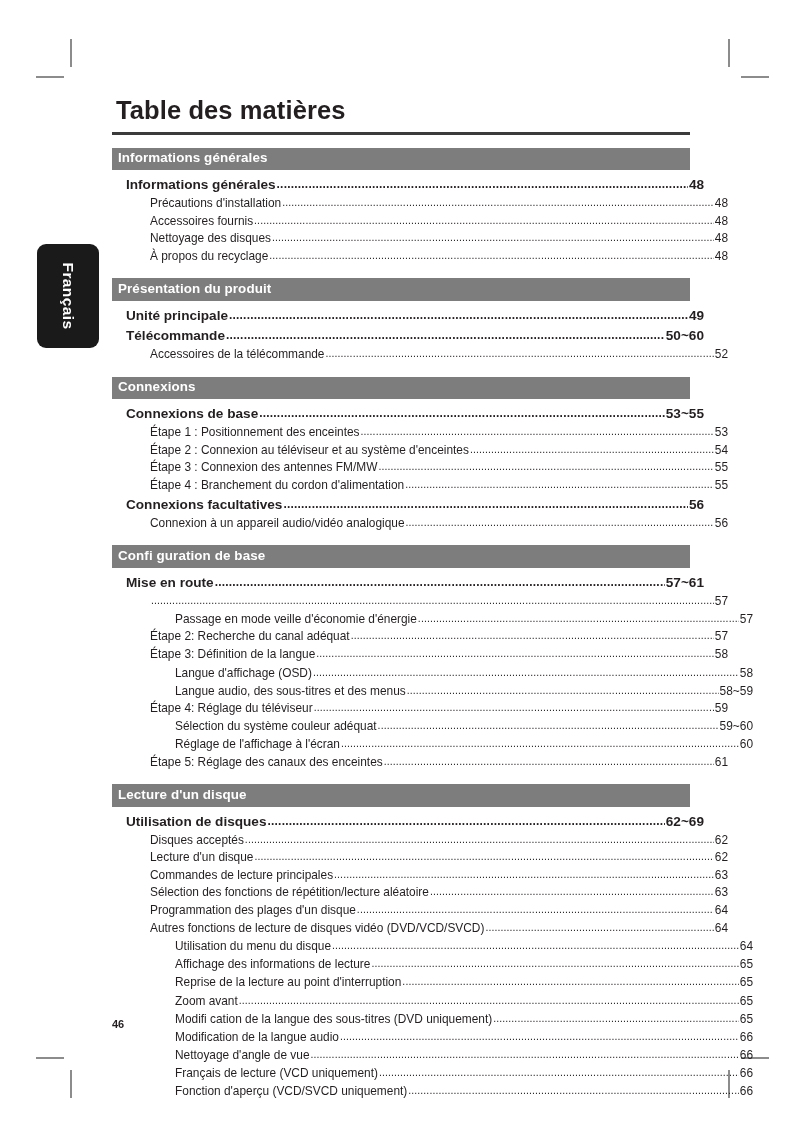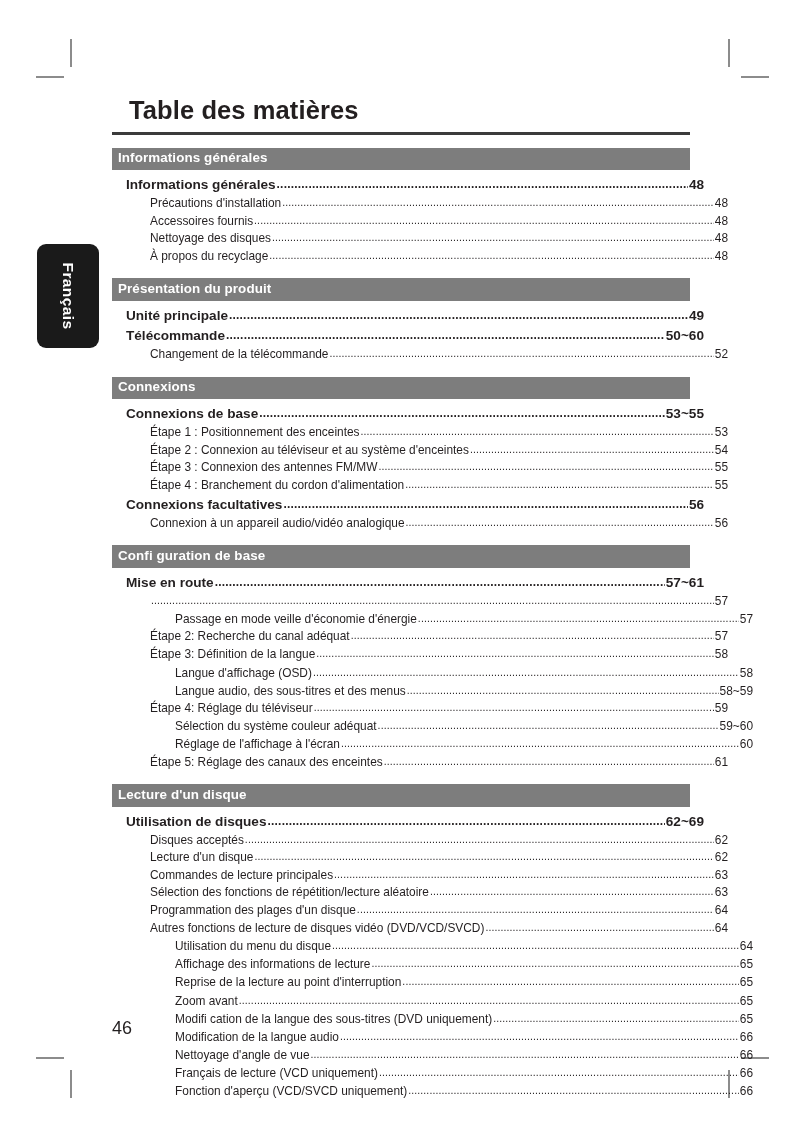--- a/index.html
+++ b/index.html
@@ -59,7 +59,7 @@
     font-weight: bold;
     letter-spacing: 0.1px;
     line-height: 1.1;
-    margin: 0 0 8px 17px;
+    margin: 0 0 8px 4px;
     color: #231f20;
   }
   #title-rule {

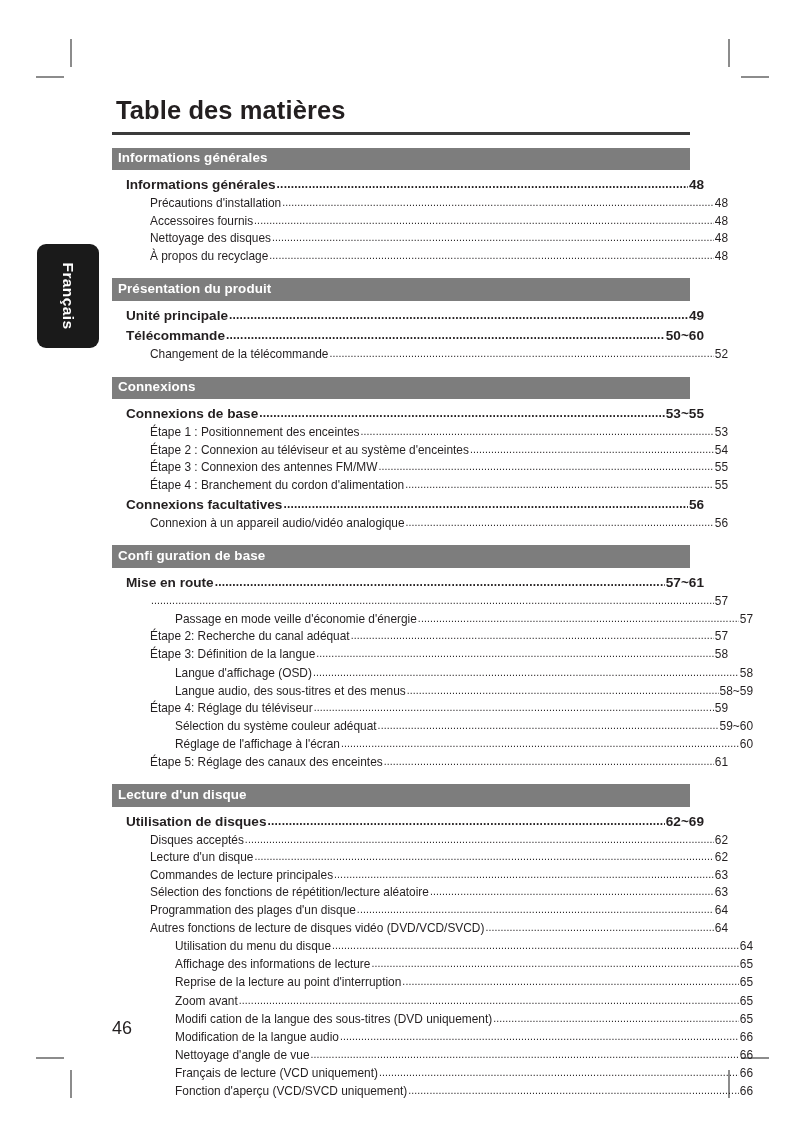--- a/index.html
+++ b/index.html
@@ -205,7 +205,7 @@
               <span class="page">50~60</span>
             </div>
             <div class="row lvl2">
-              <span class="label">Changement de la télécommande</span>
+              <span class="label">Accessoires de la télécommande</span>
               <span class="leader">...................................................................................................................................................................................................................................................................</span>
               <span class="page">52</span>
             </div>

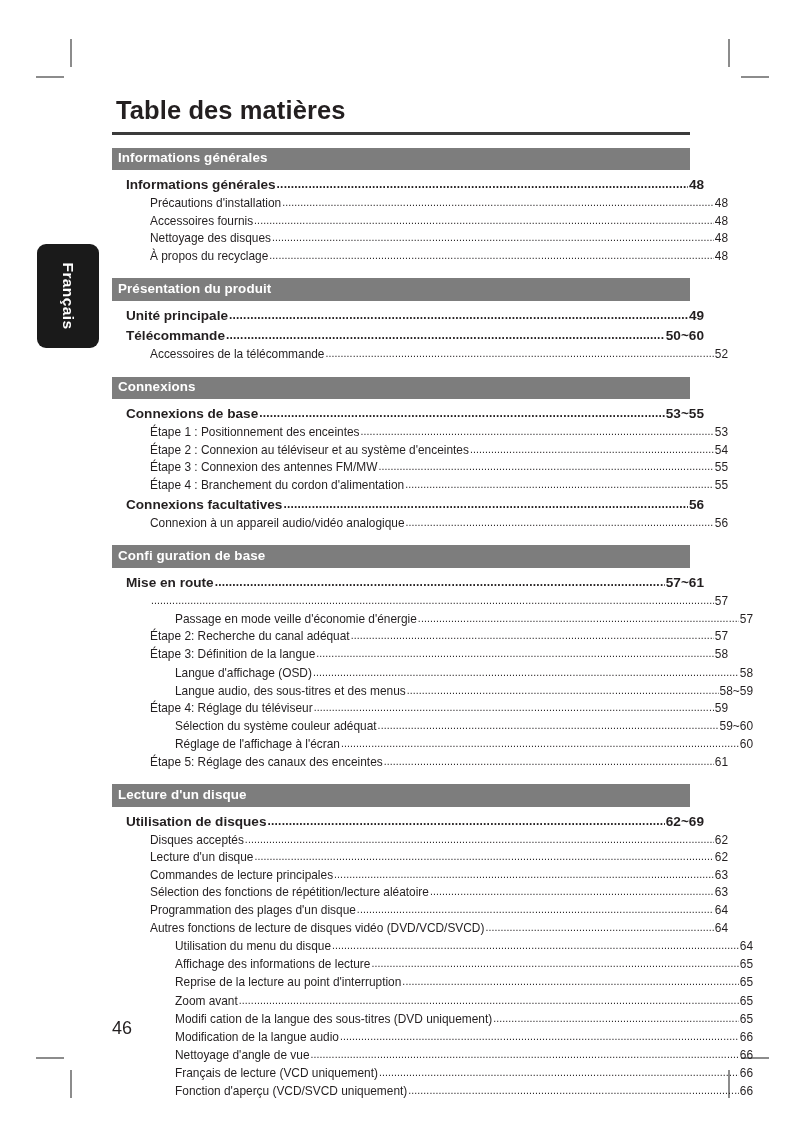--- a/index.html
+++ b/index.html
@@ -133,8 +133,8 @@
     position: absolute;
     left: 112px;
     top: 1018px;
-    font-size: 18px;
-    font-weight: normal;
+    font-size: 11px;
+    font-weight: bold;
     color: #231f20;
   }
 </style>

